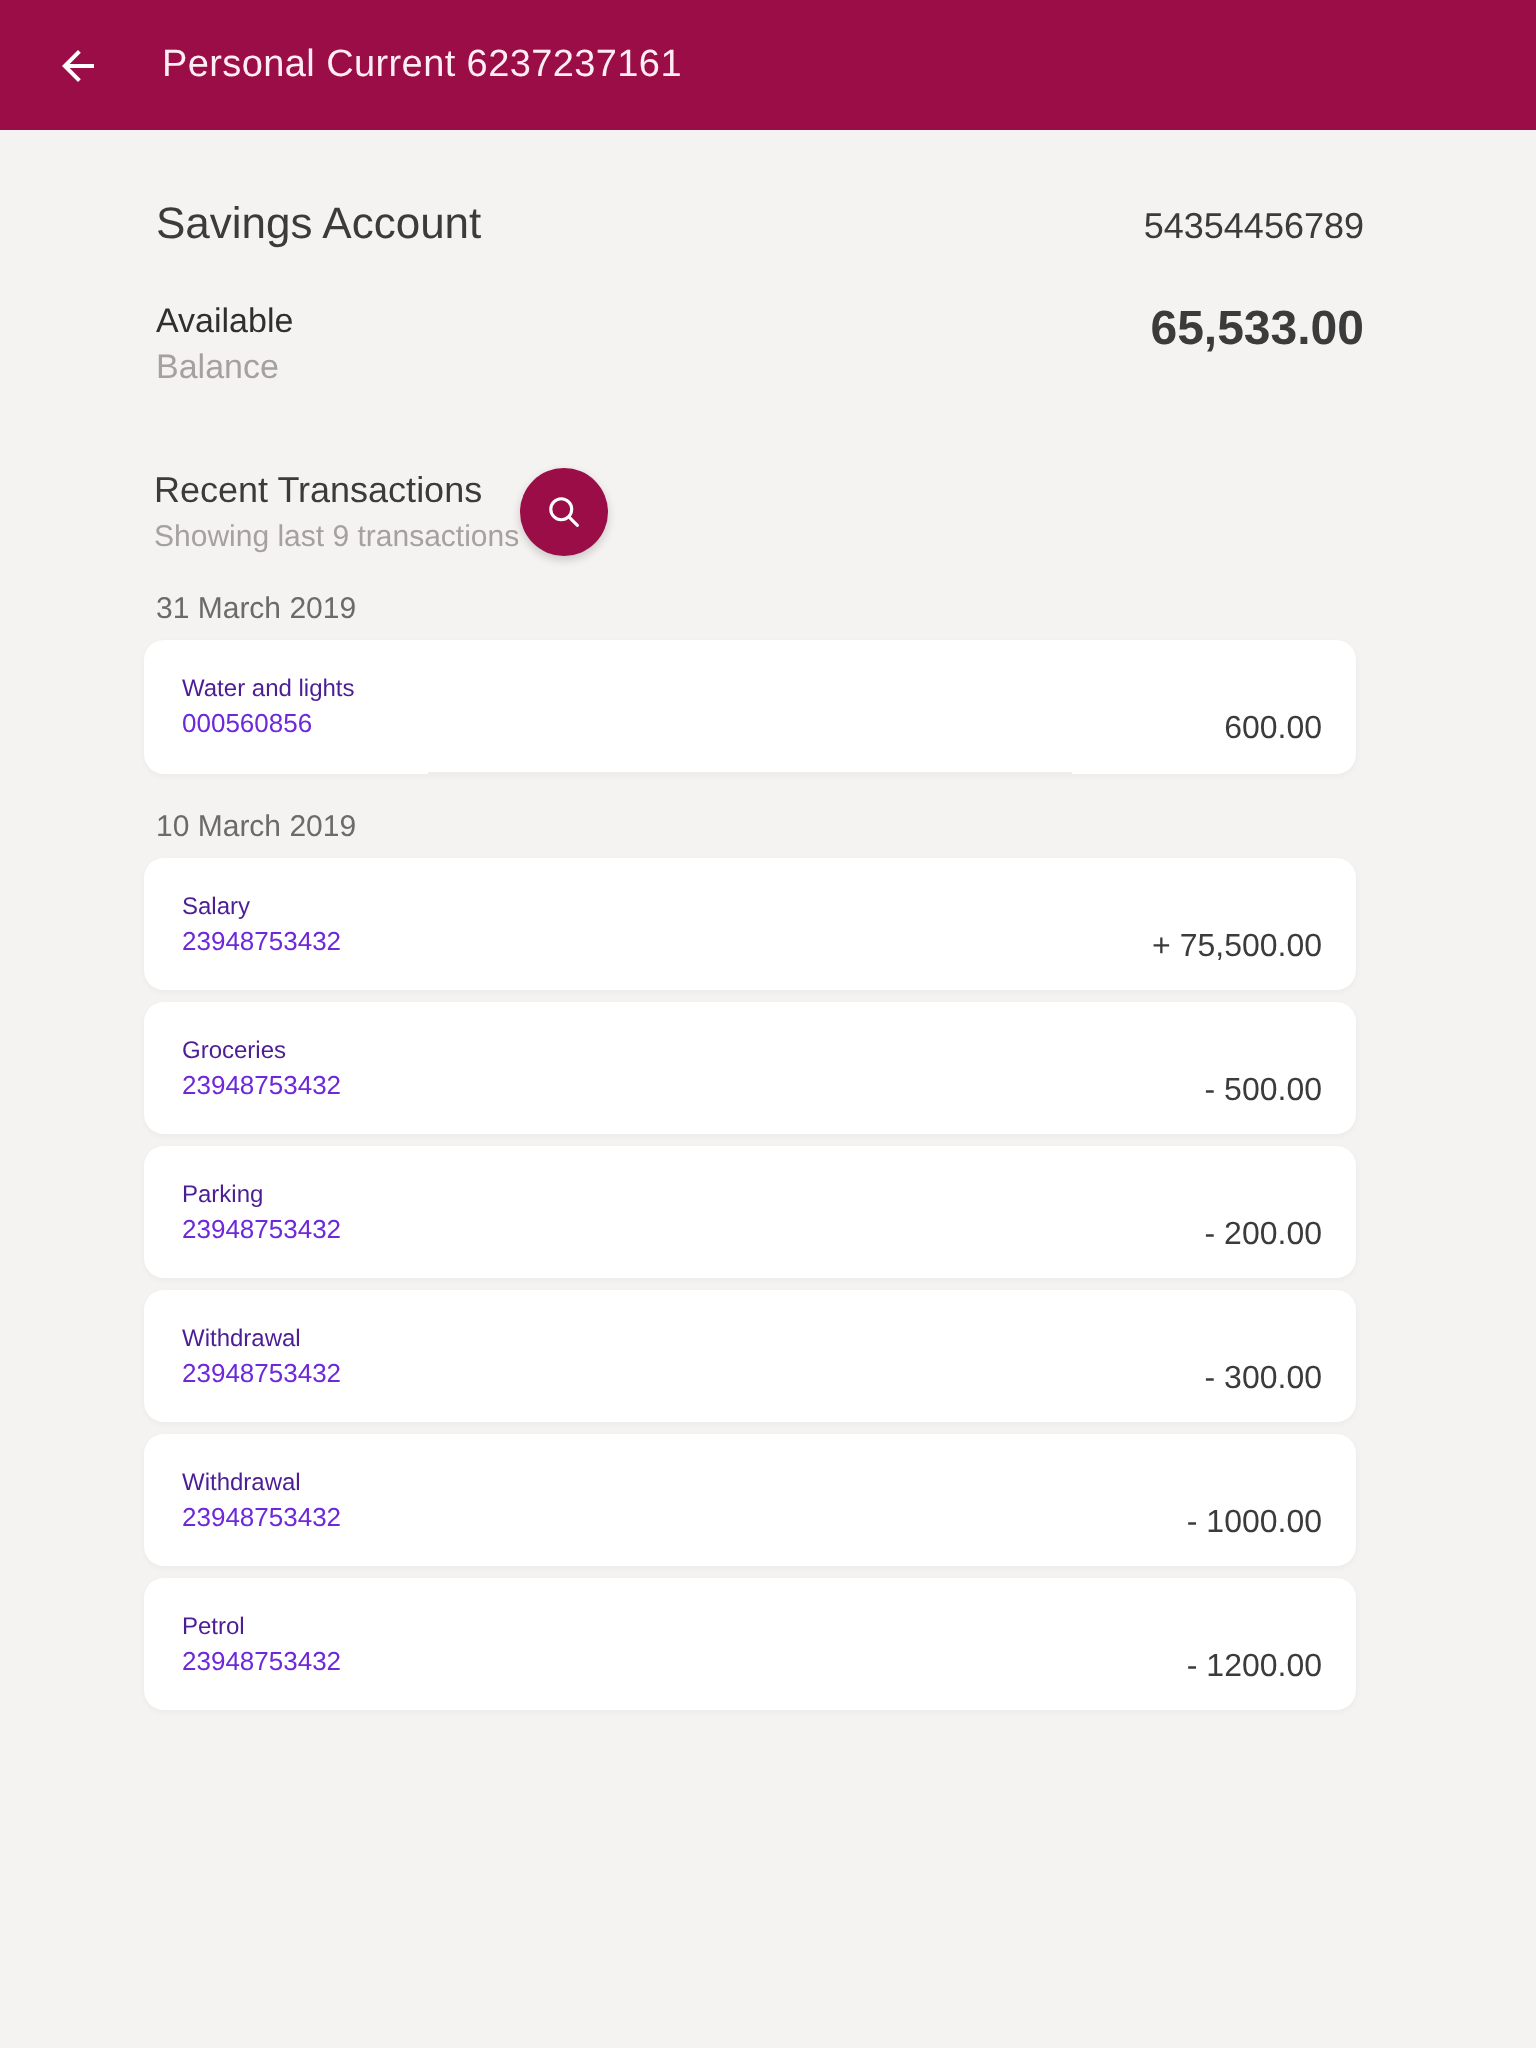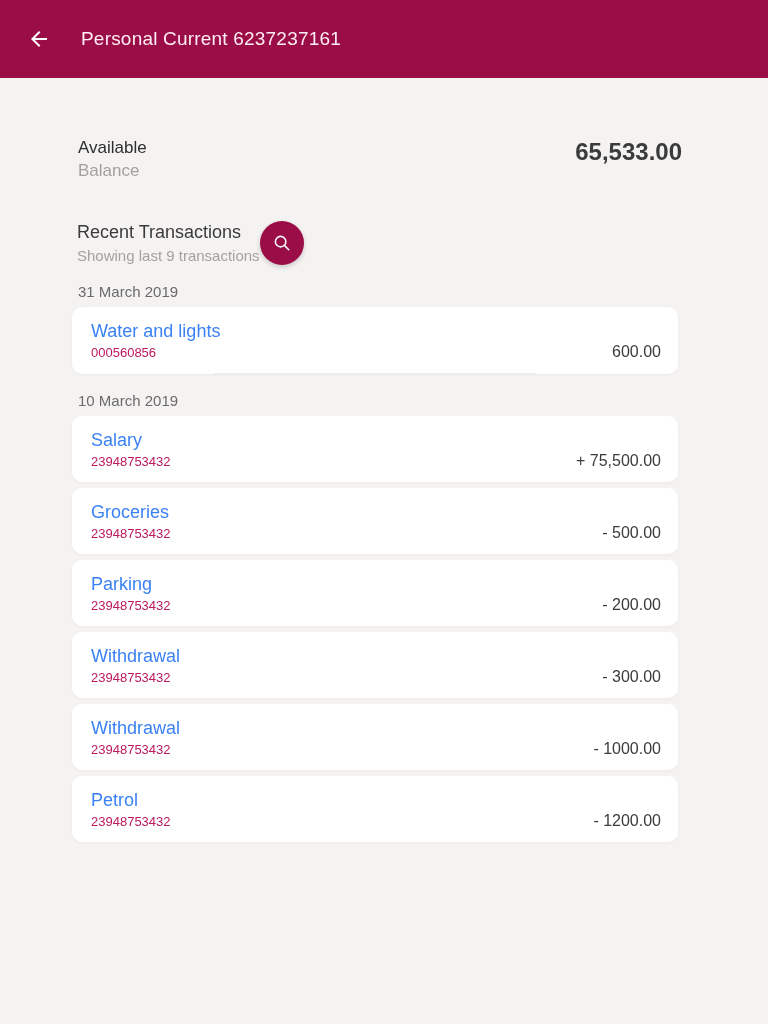--- a/index.html
+++ b/index.html
@@ -13,7 +13,7 @@
 
   
   .app-header {
-    height: 78px;
+    height: 65px;
     background: #9A0D46;
     display: flex;
     align-items: center;

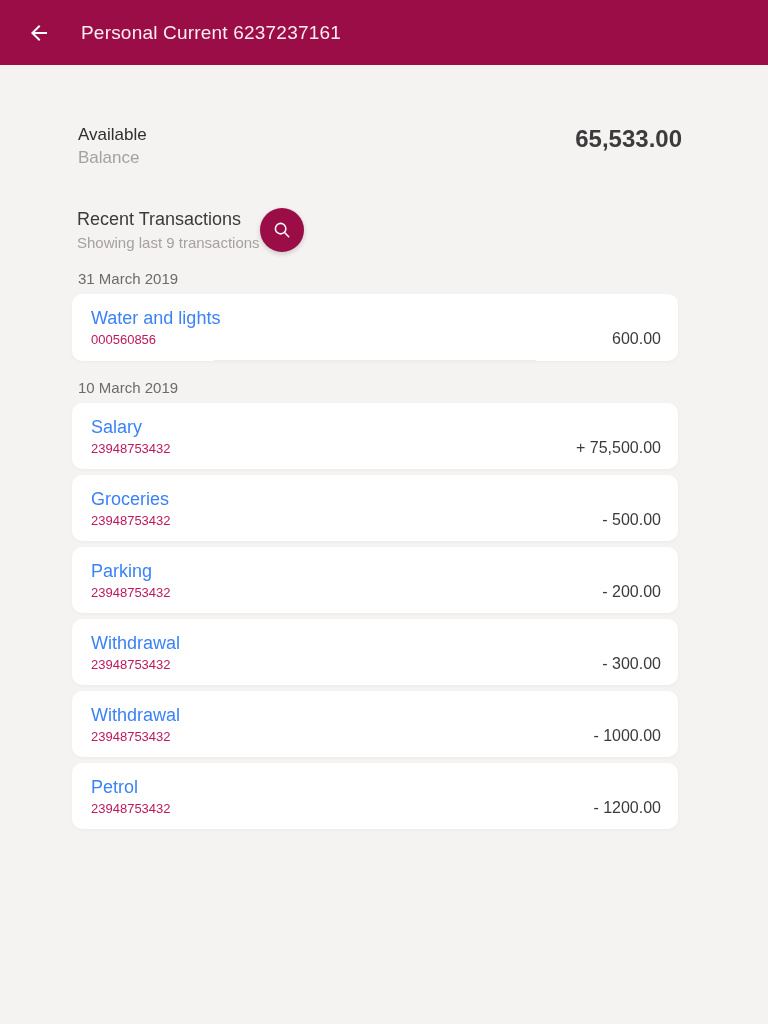--- a/index.html
+++ b/index.html
@@ -112,6 +112,10 @@
 </header>
 
 <section class="account-section">
+  <div class="account-row1">
+    <div class="account-name">Savings Account</div>
+    <div class="account-number">54354456789</div>
+  </div>
   <div class="account-row2">
     <div>
       <div class="available-label">Available</div>

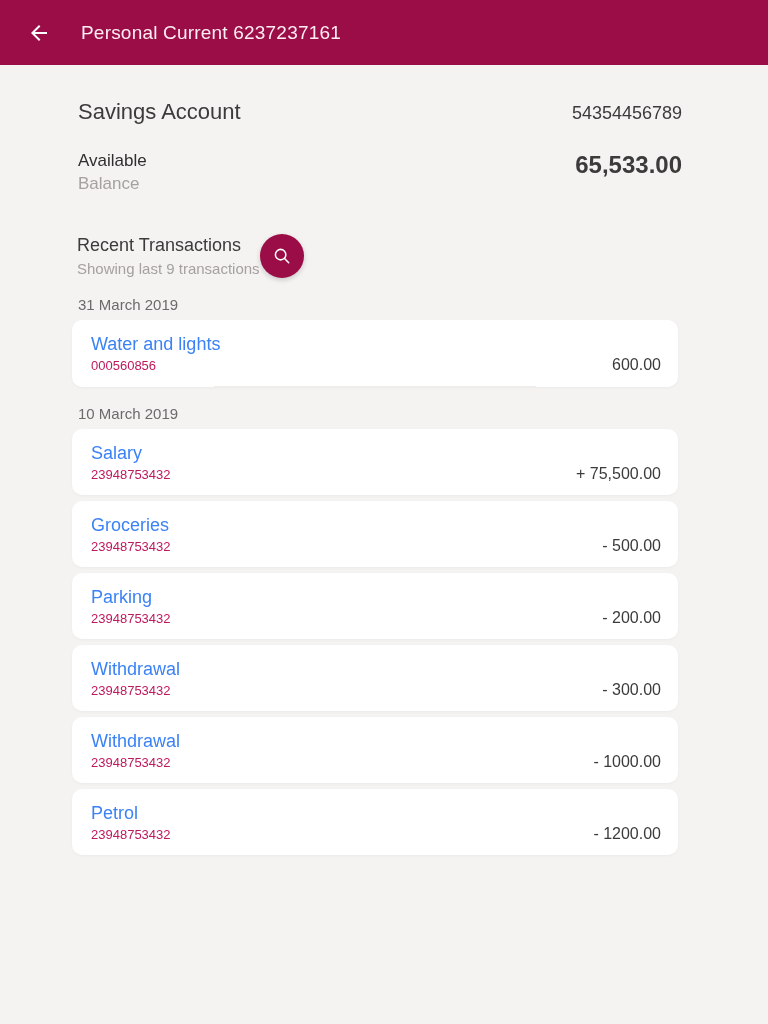--- a/index.html
+++ b/index.html
@@ -93,7 +93,7 @@
     margin: 0 auto;
     background: #EFECEA;
   }
-  .txn-name { font-size: 18px; color: #3b82f6; }
+  .txn-name { font-size: 12px; color: #4c1d95; }
   .txn-ref  { font-size: 13px; color: #be185d; margin-top: 3px; }
   .txn-amount { font-size: 16px; color: #3B3B3B; white-space: nowrap; margin-top: 24px; }
 </style>

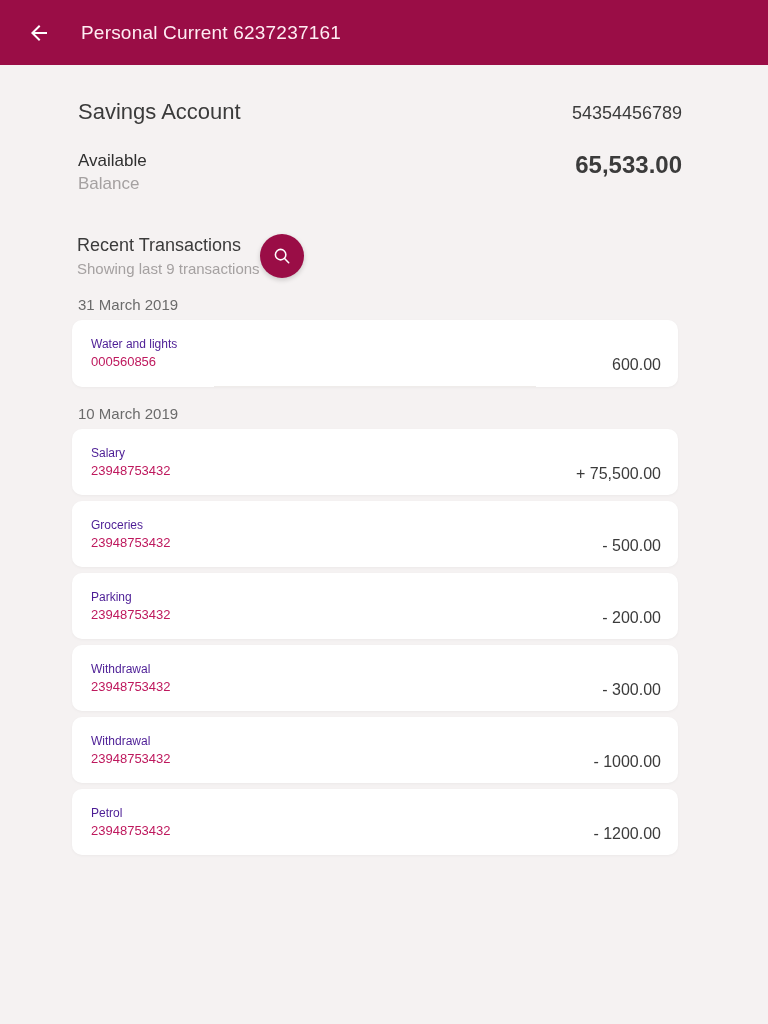--- a/index.html
+++ b/index.html
@@ -94,7 +94,7 @@
     background: #EFECEA;
   }
   .txn-name { font-size: 12px; color: #4c1d95; }
-  .txn-ref  { font-size: 13px; color: #be185d; margin-top: 3px; }
+  .txn-ref  { font-size: 13px; color: #6d28d9; margin-top: 3px; }
   .txn-amount { font-size: 16px; color: #3B3B3B; white-space: nowrap; margin-top: 24px; }
 </style>
 </head>

